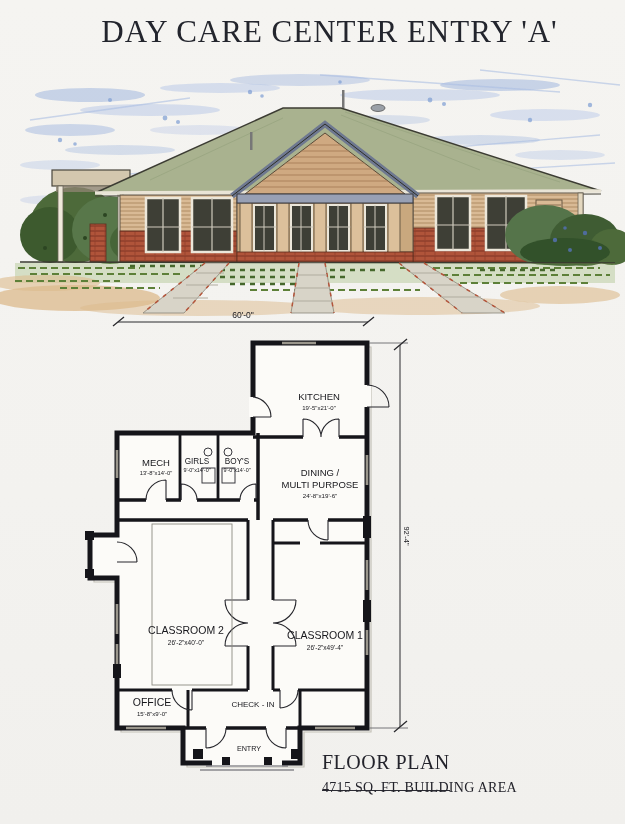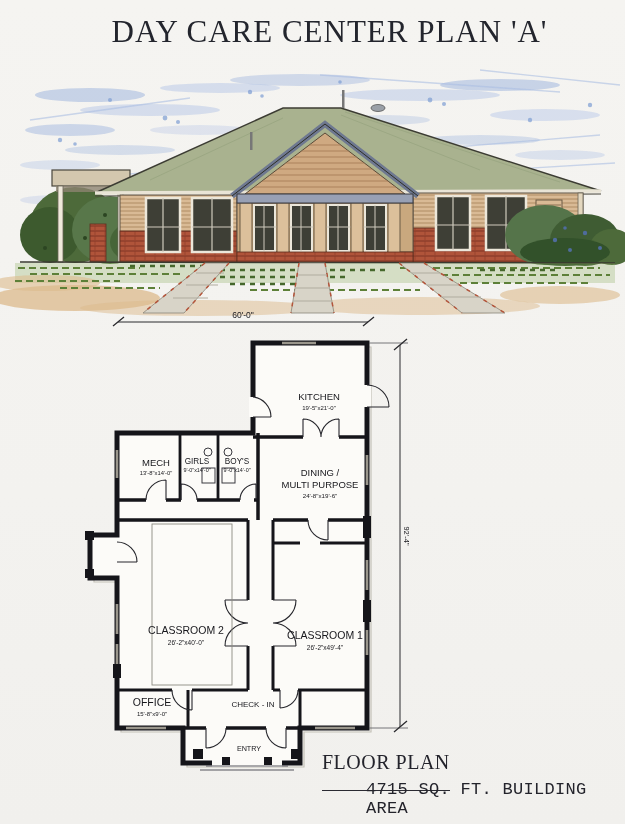--- a/index.html
+++ b/index.html
@@ -21,7 +21,7 @@
 </head>
 <body>
 
-<div class="page-title">DAY CARE CENTER PLAN 'A'</div>
+<div class="page-title">DAY CARE CENTER ENTRY 'A'</div>
 
 <svg id="elev" width="625" height="270" viewBox="0 60 625 270">
   <defs>

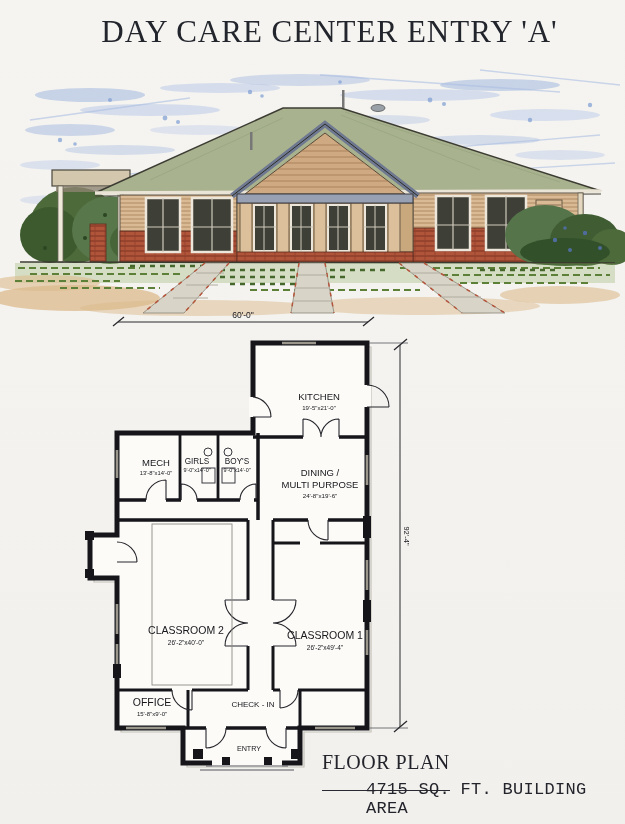--- a/index.html
+++ b/index.html
@@ -15,7 +15,7 @@
        font-family:"Liberation Serif",serif;font-size:20px;letter-spacing:.5px;color:#23232b;
        border-bottom:1.5px solid #2a2a32;padding-bottom:16px;}
   .caption-sub{position:absolute;left:322px;top:780px;
-       font-family:Liberation Mono, monospace;font-size:17px;letter-spacing:.3px;color:#23232b;margin-left:44px;}
+       font-family:Liberation Serif, serif;font-size:14px;letter-spacing:.3px;color:#23232b;}
   text{font-family:"Liberation Sans",sans-serif;fill:#17171c;}
 </style>
 </head>

